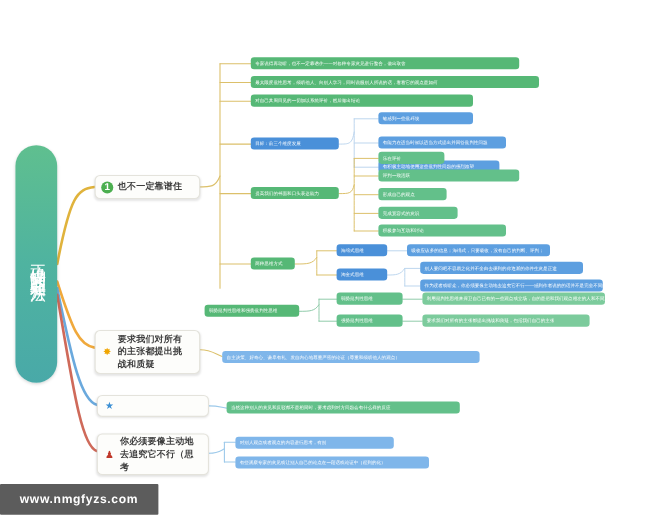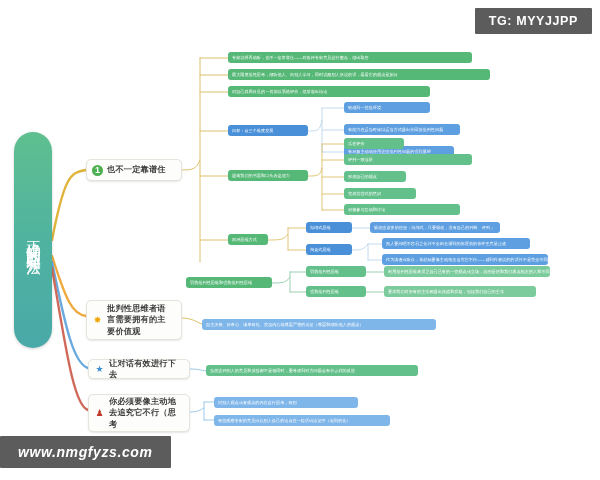--- a/index.html
+++ b/index.html
@@ -270,7 +270,6 @@
   <div class="pill blue-l" style="left:214px; top:397px; width:144px; height:11px;">对别人观点或者观点的内容进行思考，有别</div>
   <div class="pill blue-l" style="left:214px; top:415px; width:176px; height:11px;">有些观察专家的意见或让别人自己的论点在一段话或论证中（起到的化）</div>
 
-  <div class="badge" id="tg-badge">TG: MYYJJPP</div>
   <div class="badge" id="site-badge">www.nmgfyzs.com</div>
 
 </div>

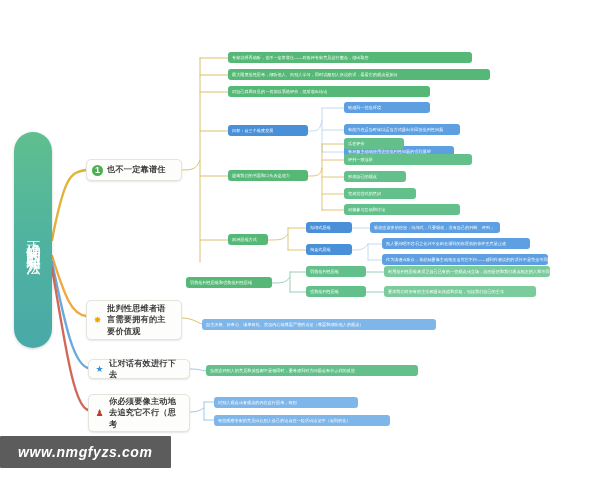--- a/index.html
+++ b/index.html
@@ -221,7 +221,7 @@
 
   <div class="branch" style="left:86px; top:300px; width:96px; height:40px;">
     <span class="b-icon ic-gear">✸</span>
-    <span class="b-text">批判性思维者语言需要拥有的主要价值观</span>
+    <span class="b-text">要求我们对所有的主张都提出挑战和质疑</span>
   </div>
 
   <div class="branch" style="left:88px; top:359px; width:102px; height:20px;">

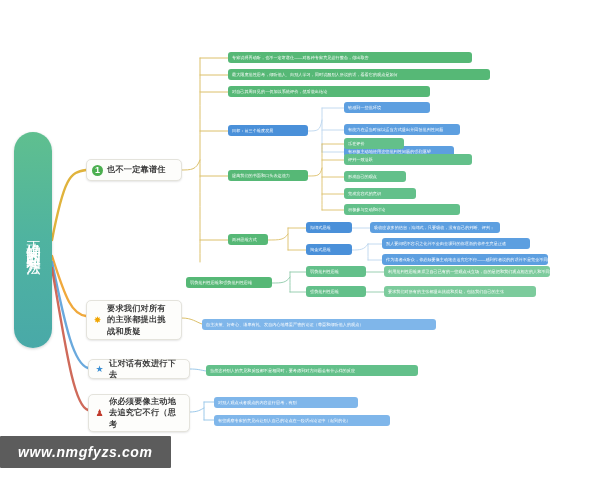--- a/index.html
+++ b/index.html
@@ -226,7 +226,6 @@
 
   <div class="branch" style="left:88px; top:359px; width:102px; height:20px;">
     <span class="b-icon ic-star">★</span>
-    <span class="b-text">让对话有效进行下去</span>
   </div>
 
   <div class="branch" style="left:88px; top:394px; width:102px; height:38px;">

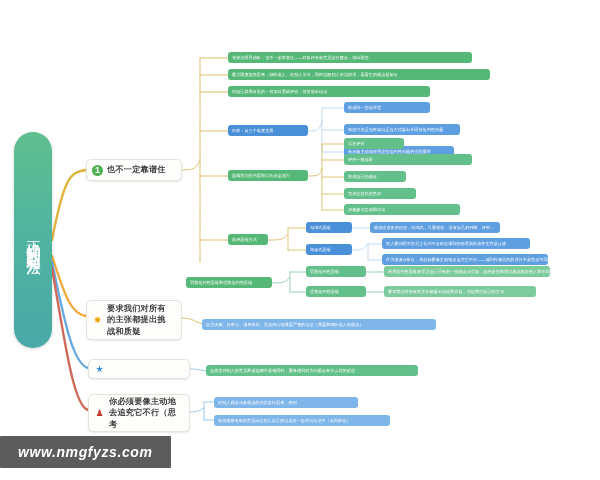--- a/index.html
+++ b/index.html
@@ -140,9 +140,8 @@
     left: 0px;
     bottom: 12px;
     padding: 8px 18px;
-    font-size: 14px;
+    font-size: 11px;
     border-radius: 1px;
-    font-style: italic;
   }
 </style>
 </head>

